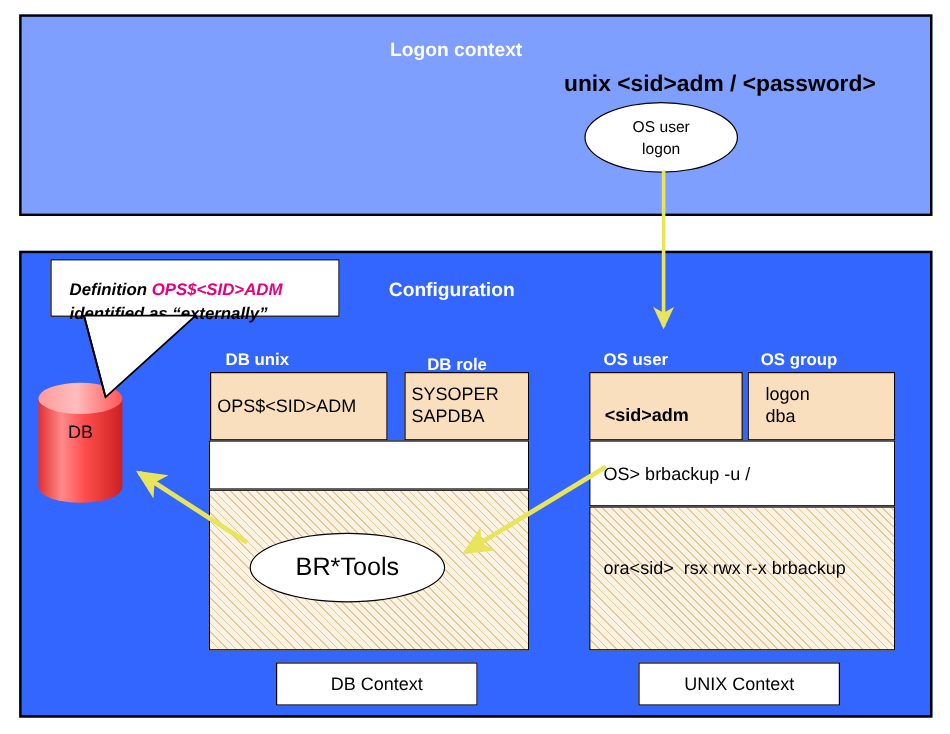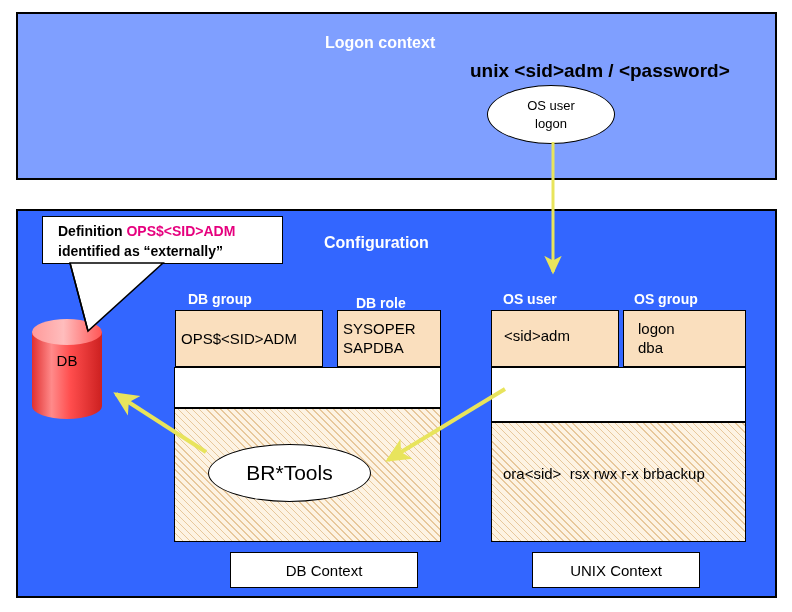--- a/index.html
+++ b/index.html
@@ -165,12 +165,13 @@
   }
   #callout-text {
     position: absolute;
-    left: 58px; top: 222px;
+    left: 58px; top: 232px;
     font-size: 14px;
     font-weight: bold;
     line-height: 1.42;
     color: #000000;
     white-space: pre;
+    font-style: italic;
   }
   .accent-red { color: #e6007e; }
 

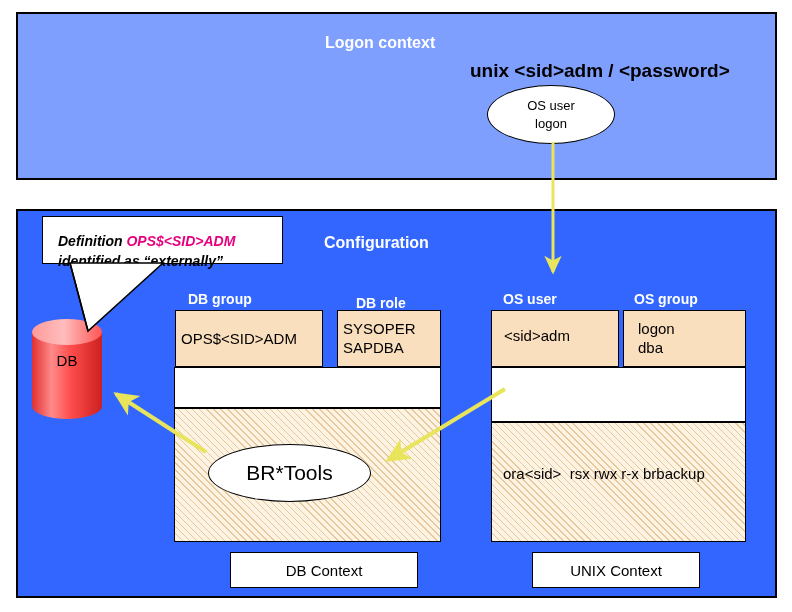--- a/index.html
+++ b/index.html
@@ -240,7 +240,7 @@
   <div id="callout-text"><span>Definition </span><span class="accent-red">OPS$&lt;SID&gt;ADM</span>
 <span>identified as “externally”</span></div>
 
-  <div class="col-label" id="db-user-label">DB group</div>
+  <div class="col-label" id="db-user-label">DB unix</div>
   <div class="col-label" id="db-role-label">DB role</div>
 
   <div class="box box-tan" id="db-user-box"></div>

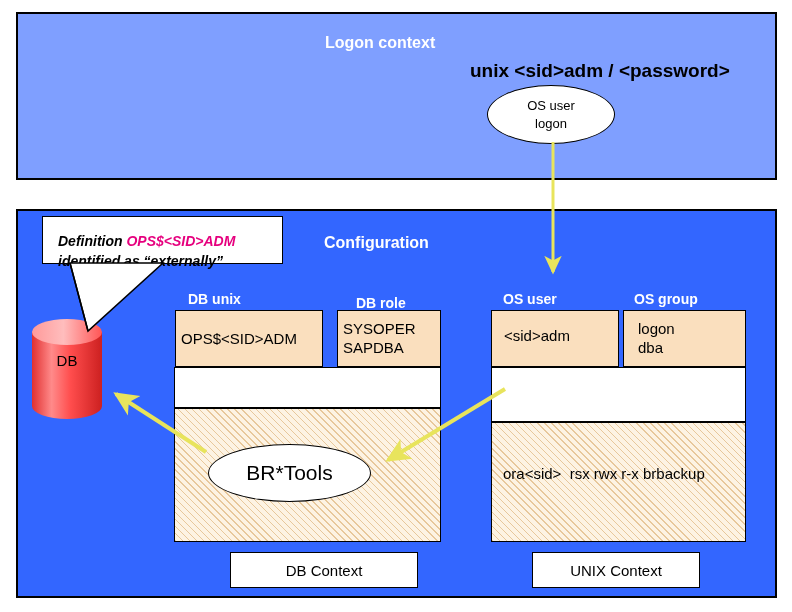--- a/index.html
+++ b/index.html
@@ -134,7 +134,7 @@
 
   #db-user-text  { left: 181px; top: 330px; }
   #db-role-text  { left: 343px; top: 320px; }
-  #os-user-text  { left: 504px; top: 327px; }
+  #os-user-text  { left: 504px; top: 338px; font-weight: bold; }
   #os-group-text { left: 638px; top: 320px; }
   #os-cmd-text   { left: 503px; top: 387px; }
   #os-perm-text  { left: 503px; top: 465px; }

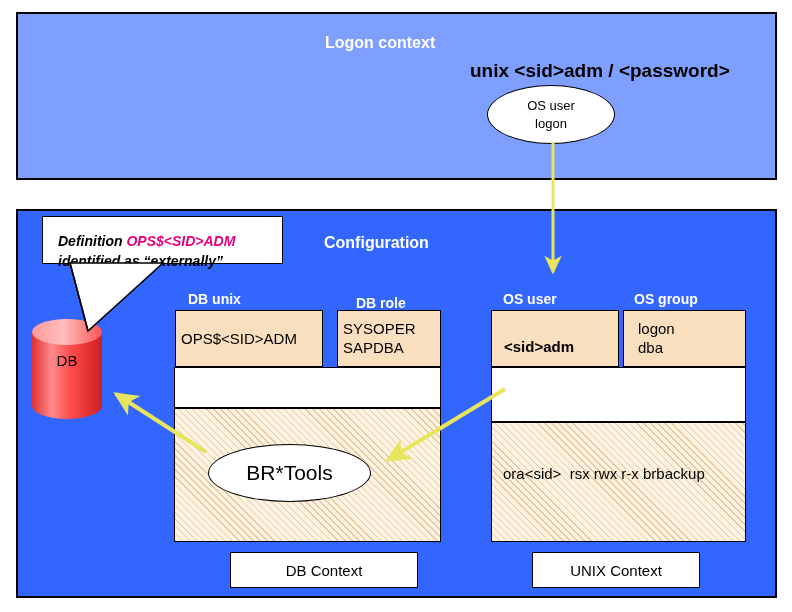--- a/index.html
+++ b/index.html
@@ -268,6 +268,7 @@
 dba</div>
 
   <div class="box box-white" id="os-cmd-box"></div>
+  <div class="box-text" id="os-cmd-text">OS&gt; brbackup -u /</div>
 
   <div class="box box-hatch" id="os-hatch-box"></div>
   <div class="box-text" id="os-perm-text">ora&lt;sid&gt;  rsx rwx r-x brbackup</div>

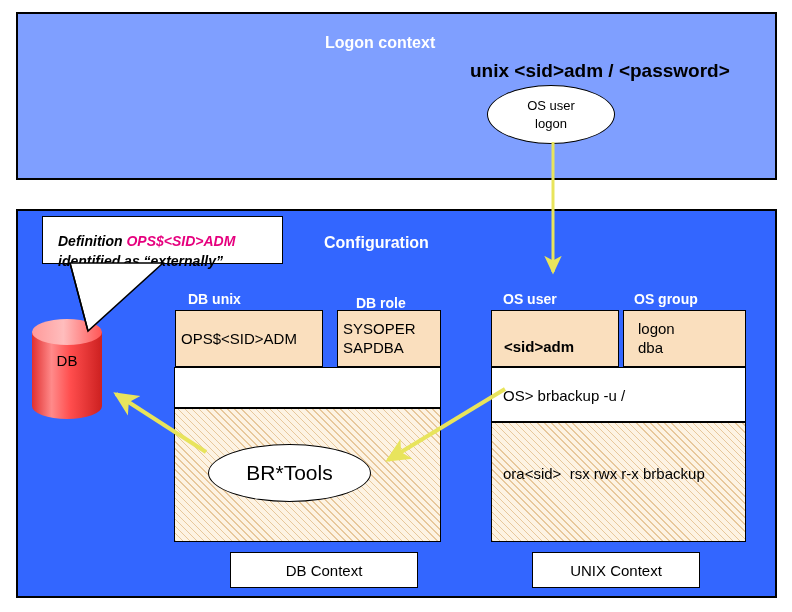--- a/index.html
+++ b/index.html
@@ -151,7 +151,7 @@
     font-size: 15px;
     color: #000000;
   }
-  #db-context-box   { left: 230px; top: 552px; width: 188px; height: 36px; }
+  #db-context-box   { left: 230px; top: 552px; width: 168px; height: 36px; }
   #unix-context-box { left: 532px; top: 552px; width: 168px; height: 36px; }
 
   

